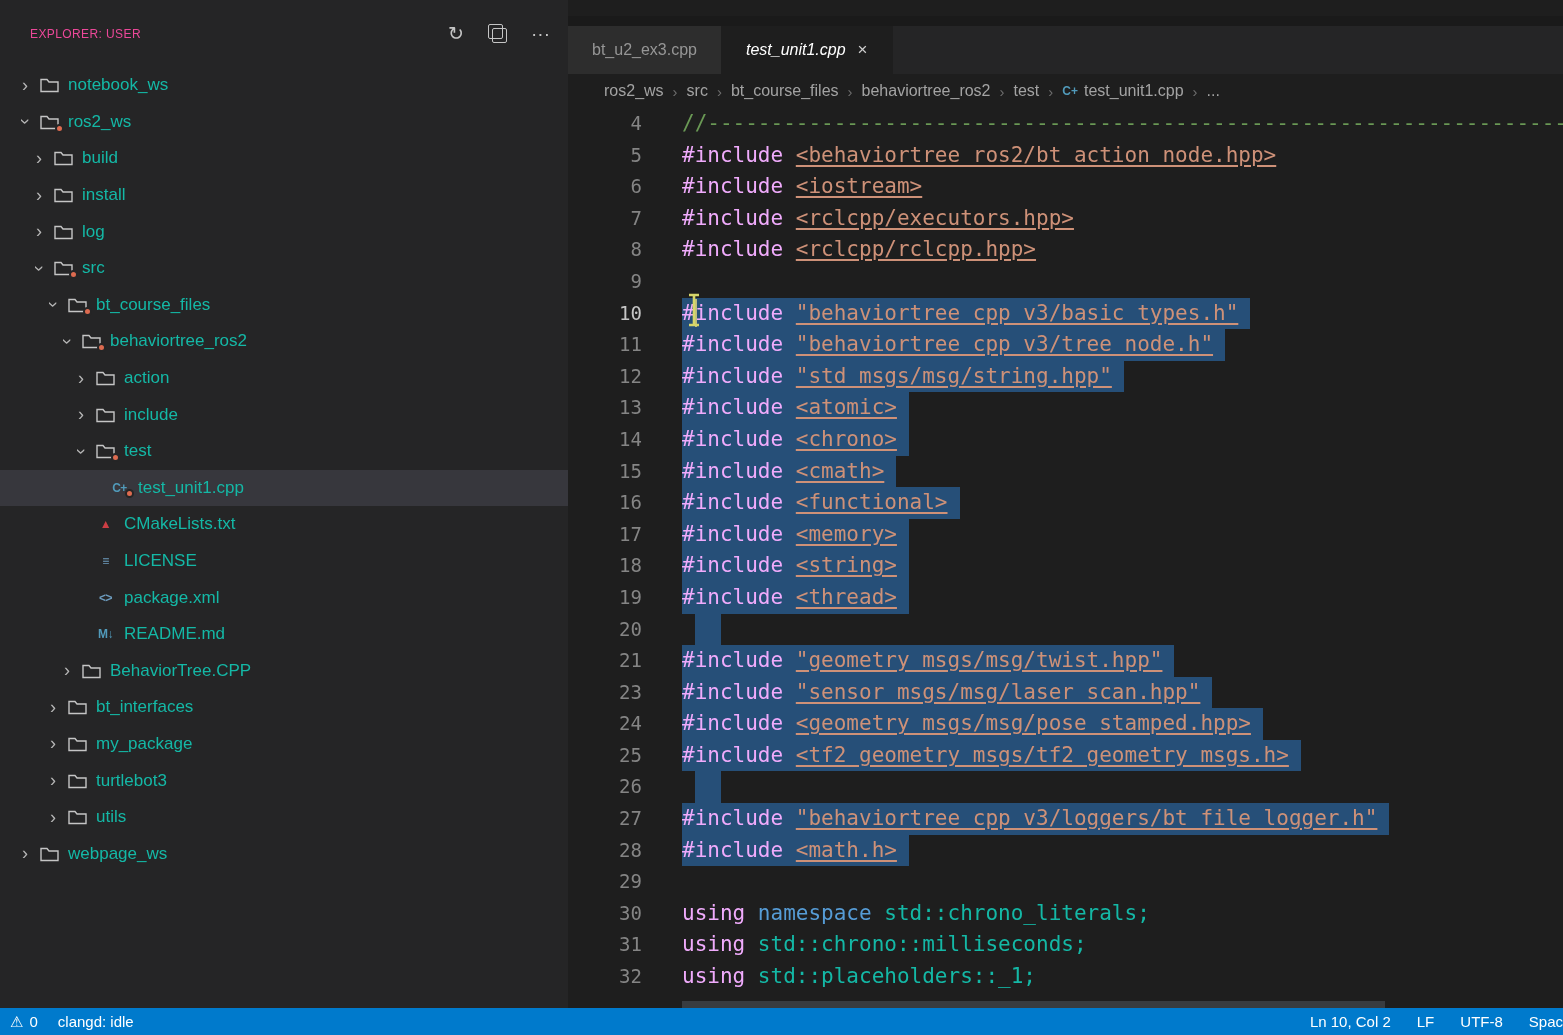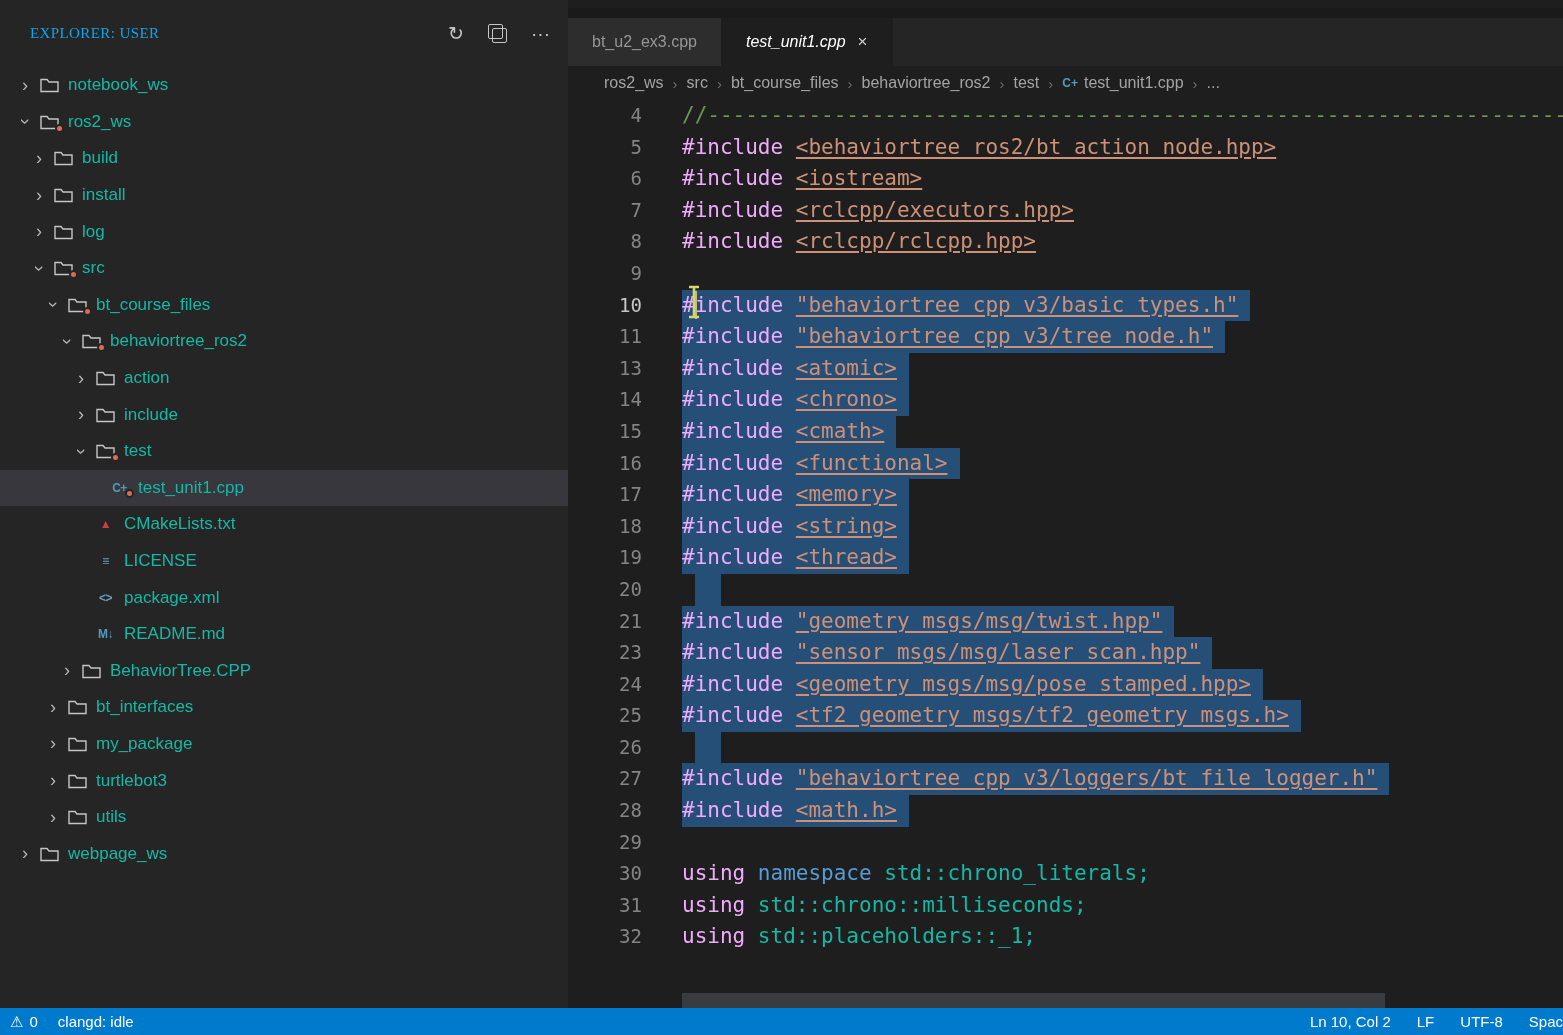--- a/index.html
+++ b/index.html
@@ -9,7 +9,7 @@
   
   .sidebar { position:absolute; left:0; top:0; width:568px; height:1008px; background:#252526; }
   .sb-header { height:67px; display:flex; align-items:center; padding:0 18px 0 30px; }
-  .sb-title { font-size:15px; color:#0ea5e9; letter-spacing:.4px; flex:1; white-space:nowrap;font-family:Liberation Serif, serif; }
+  .sb-title { font-size:12px; color:#ec4899; letter-spacing:.4px; flex:1; white-space:nowrap; }
   .sb-actions { display:flex; align-items:center; gap:24px; }
   .sb-action { color:#c5c5c5; font-size:19px; line-height:1; cursor:pointer; }
   .icon-squares { position:relative; width:19px; height:19px; display:inline-block; }

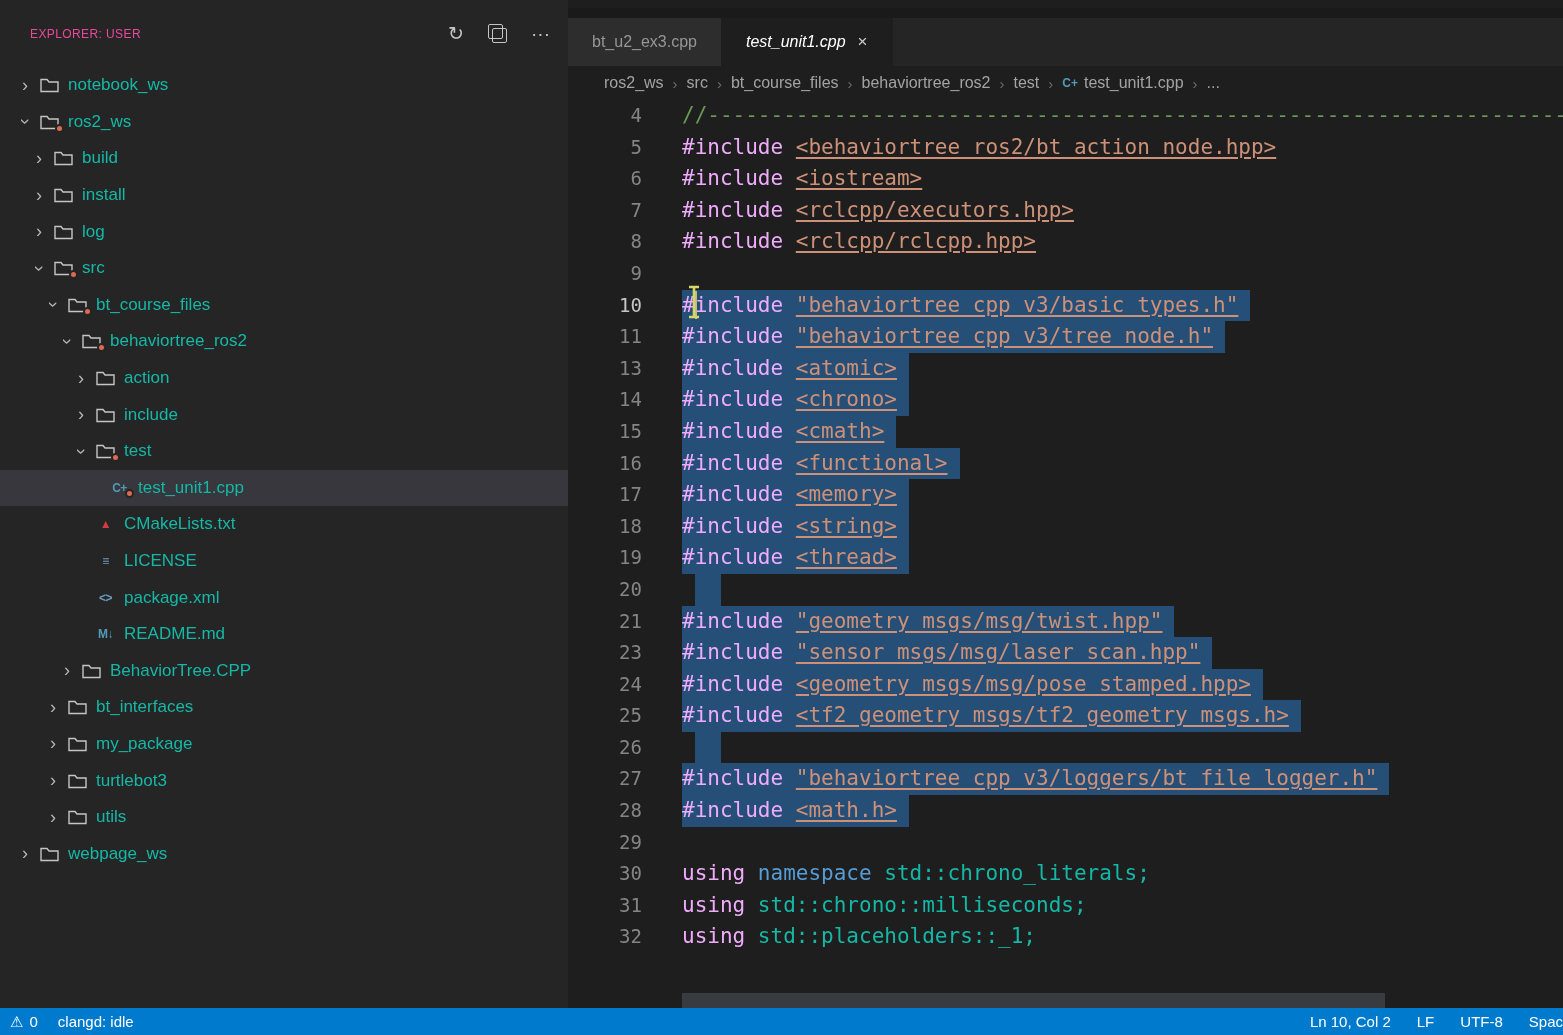--- a/index.html
+++ b/index.html
@@ -26,7 +26,7 @@
   .flabel { color:#14b8a6; }
 
   
-  .editor { position:absolute; left:568px; top:8px; width:995px; height:1008px; background:#1e1e1e; }
+  .editor { position:absolute; left:568px; top:16px; width:995px; height:1008px; background:#1e1e1e; }
   .topstrip { height:10px; background:#1a1a1a; }
   .tabbar { height:48px; background:#252526; display:flex; }
   .tab { display:flex; align-items:center; gap:12px; padding:0 24px; font-size:16px; background:#2d2d2d; color:#969696; border-right:1px solid #1e1e1e; cursor:pointer; white-space:nowrap; }

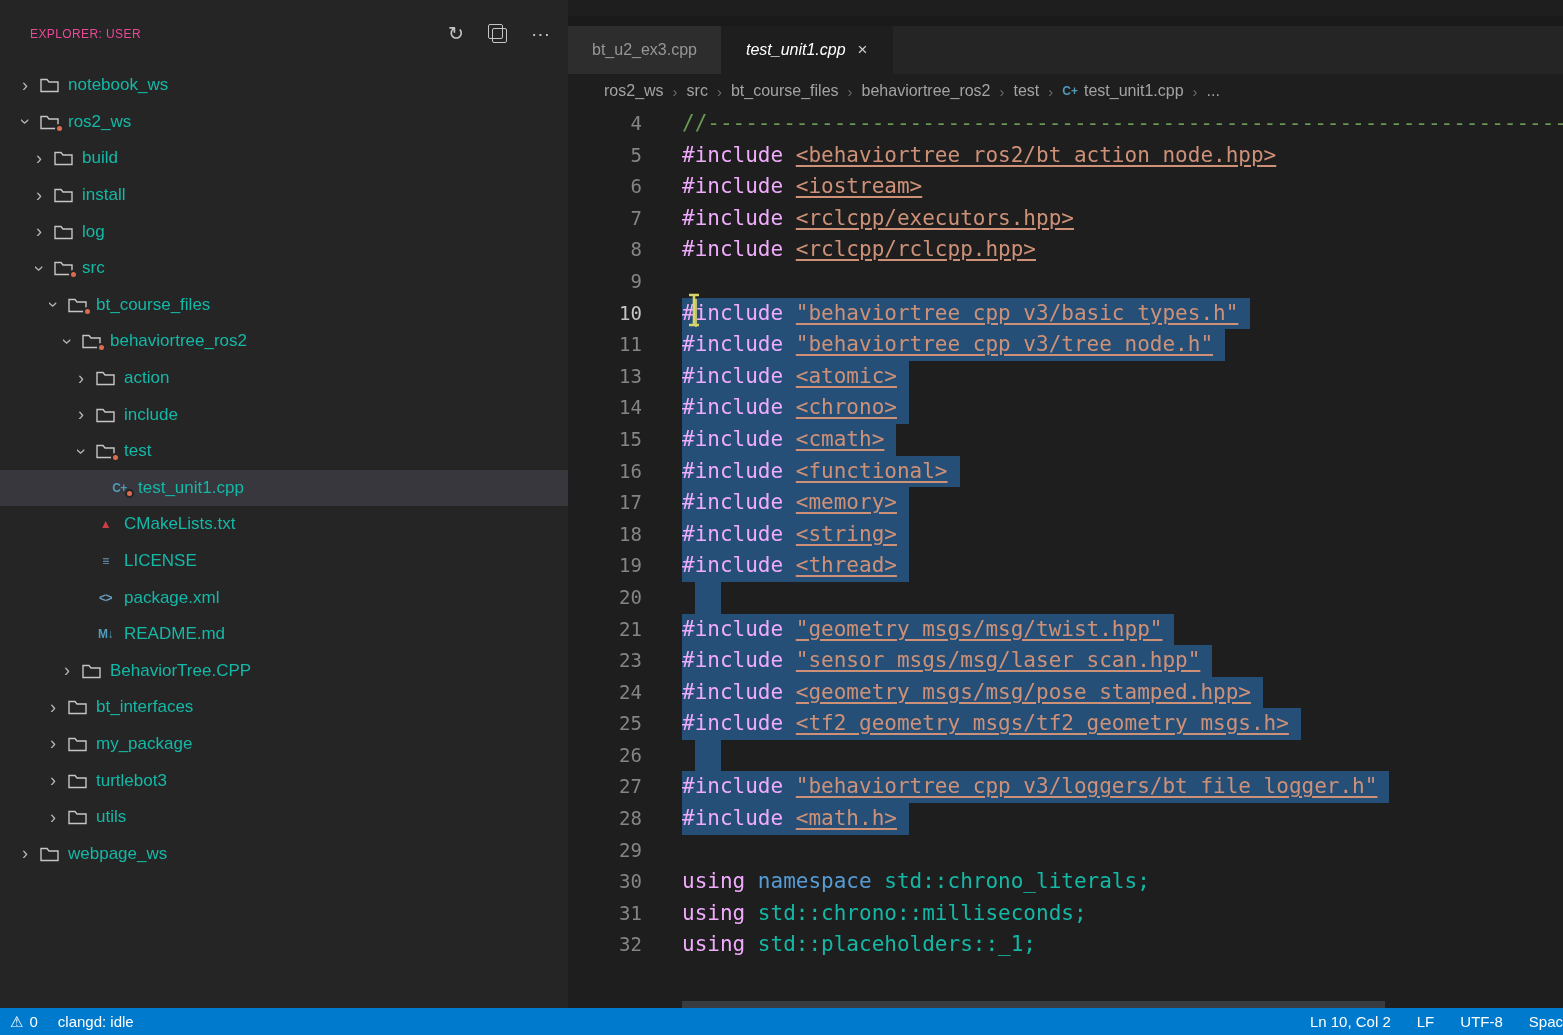--- a/index.html
+++ b/index.html
@@ -344,6 +344,10 @@
           <span class="ctext"><span class="selbg"><span class="kw">#include </span><span class="str">"behaviortree_cpp_v3/tree_node.h"</span></span></span>
         </div>
         <div class="cline">
+          <span class="ln">12</span>
+          <span class="ctext"><span class="selbg"><span class="kw">#include </span><span class="str">"std_msgs/msg/string.hpp"</span></span></span>
+        </div>
+        <div class="cline">
           <span class="ln">13</span>
           <span class="ctext"><span class="selbg"><span class="kw">#include </span><span class="inc">&lt;atomic&gt;</span></span></span>
         </div>

